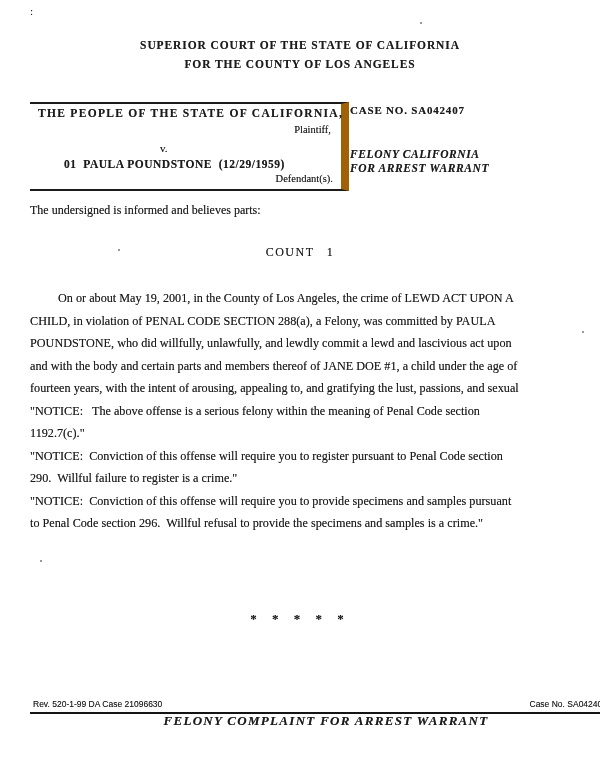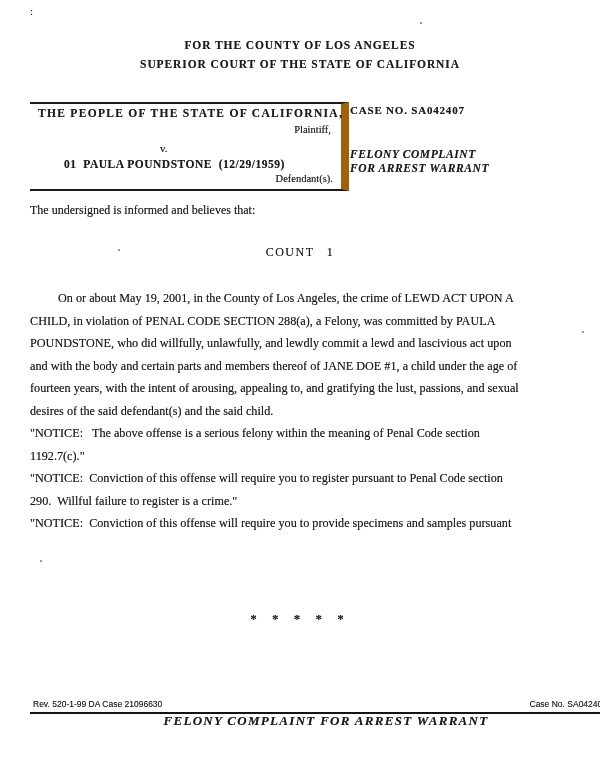--- a/index.html
+++ b/index.html
@@ -59,8 +59,8 @@
   <span class="abs scan-mark">:</span>
 
   <div class="abs header">
+    <div>SUPERIOR COURT OF THE STATE OF CALIFORNIA</div>
     <div>FOR THE COUNTY OF LOS ANGELES</div>
-    <div>SUPERIOR COURT OF THE STATE OF CALIFORNIA</div>
   </div>
 
   <div class="abs caption-box">

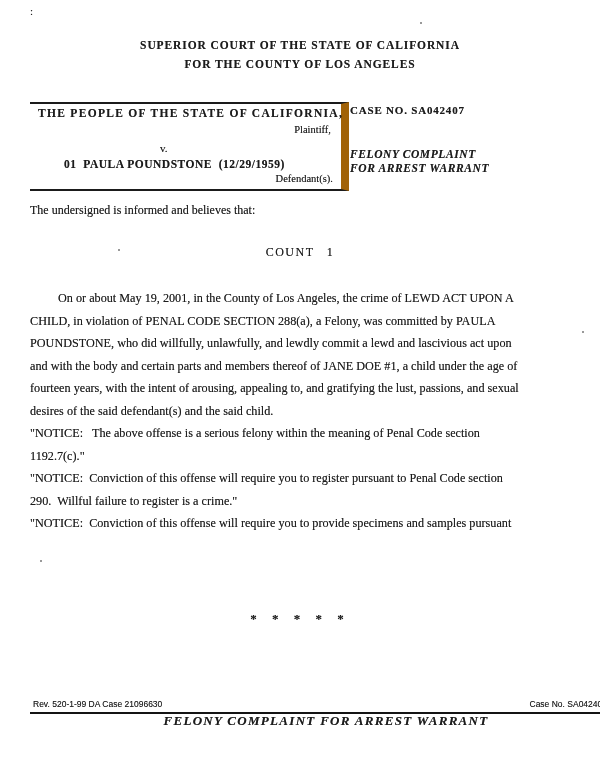--- a/index.html
+++ b/index.html
@@ -74,7 +74,7 @@
   <div class="abs case-number">CASE NO. SA042407</div>
 
   <div class="abs doc-title">
-    <div>FELONY COMPLAINT</div>
+    <div>FELONY CALIFORNIA</div>
     <div>FOR ARREST WARRANT</div>
   </div>
 

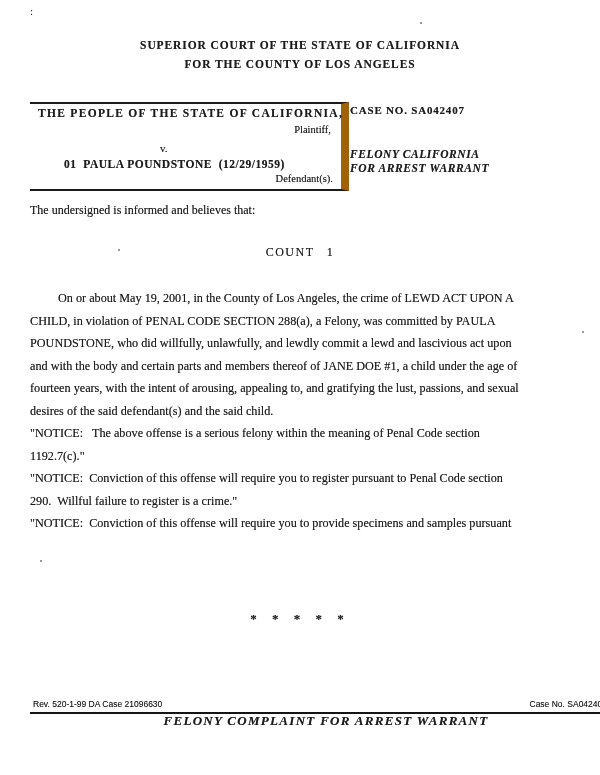--- a/index.html
+++ b/index.html
@@ -78,7 +78,7 @@
     <div>FOR ARREST WARRANT</div>
   </div>
 
-  <div class="abs intro">The undersigned is informed and believes that:</div>
+  <div class="abs intro">The undersigned is informed and believes parts:</div>
 
   <div class="abs count-heading">COUNT 1</div>
 

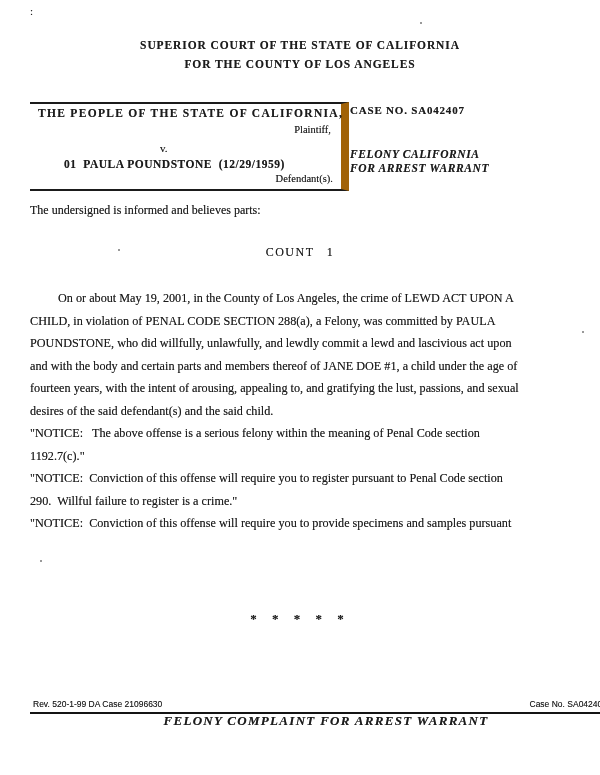--- a/index.html
+++ b/index.html
@@ -88,7 +88,6 @@
     <div class="body-line">POUNDSTONE, who did willfully, unlawfully, and lewdly commit a lewd and lascivious act upon</div>
     <div class="body-line">and with the body and certain parts and members thereof of JANE DOE #1, a child under the age of</div>
     <div class="body-line">fourteen years, with the intent of arousing, appealing to, and gratifying the lust, passions, and sexual</div>
-    <div class="body-line">desires of the said defendant(s) and the said child.</div>
     <div class="body-line">"NOTICE:   The above offense is a serious felony within the meaning of Penal Code section</div>
     <div class="body-line">1192.7(c)."</div>
     <div class="body-line">"NOTICE:  Conviction of this offense will require you to register pursuant to Penal Code section</div>

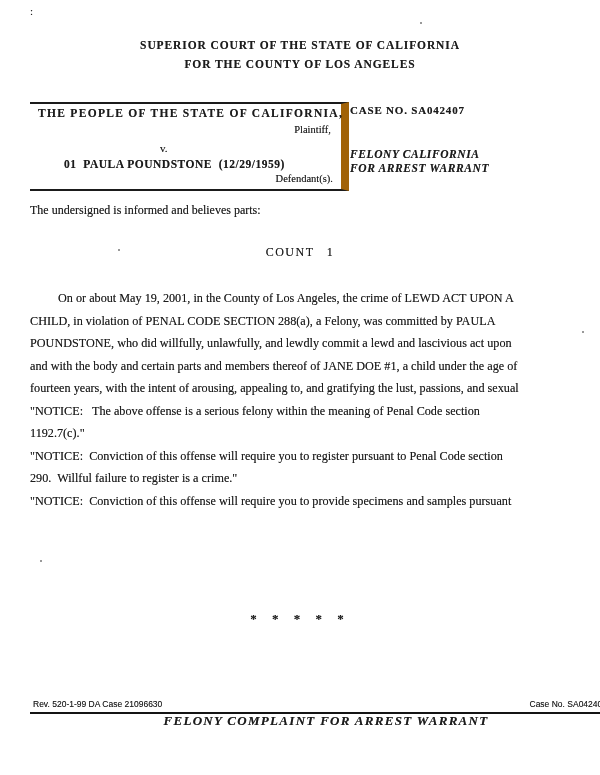--- a/index.html
+++ b/index.html
@@ -93,6 +93,7 @@
     <div class="body-line">"NOTICE:  Conviction of this offense will require you to register pursuant to Penal Code section</div>
     <div class="body-line">290.  Willful failure to register is a crime."</div>
     <div class="body-line">"NOTICE:  Conviction of this offense will require you to provide specimens and samples pursuant</div>
+    <div class="body-line">to Penal Code section 296.  Willful refusal to provide the specimens and samples is a crime."</div>
   </div>
 
   <div class="abs separator">* * * * *</div>

